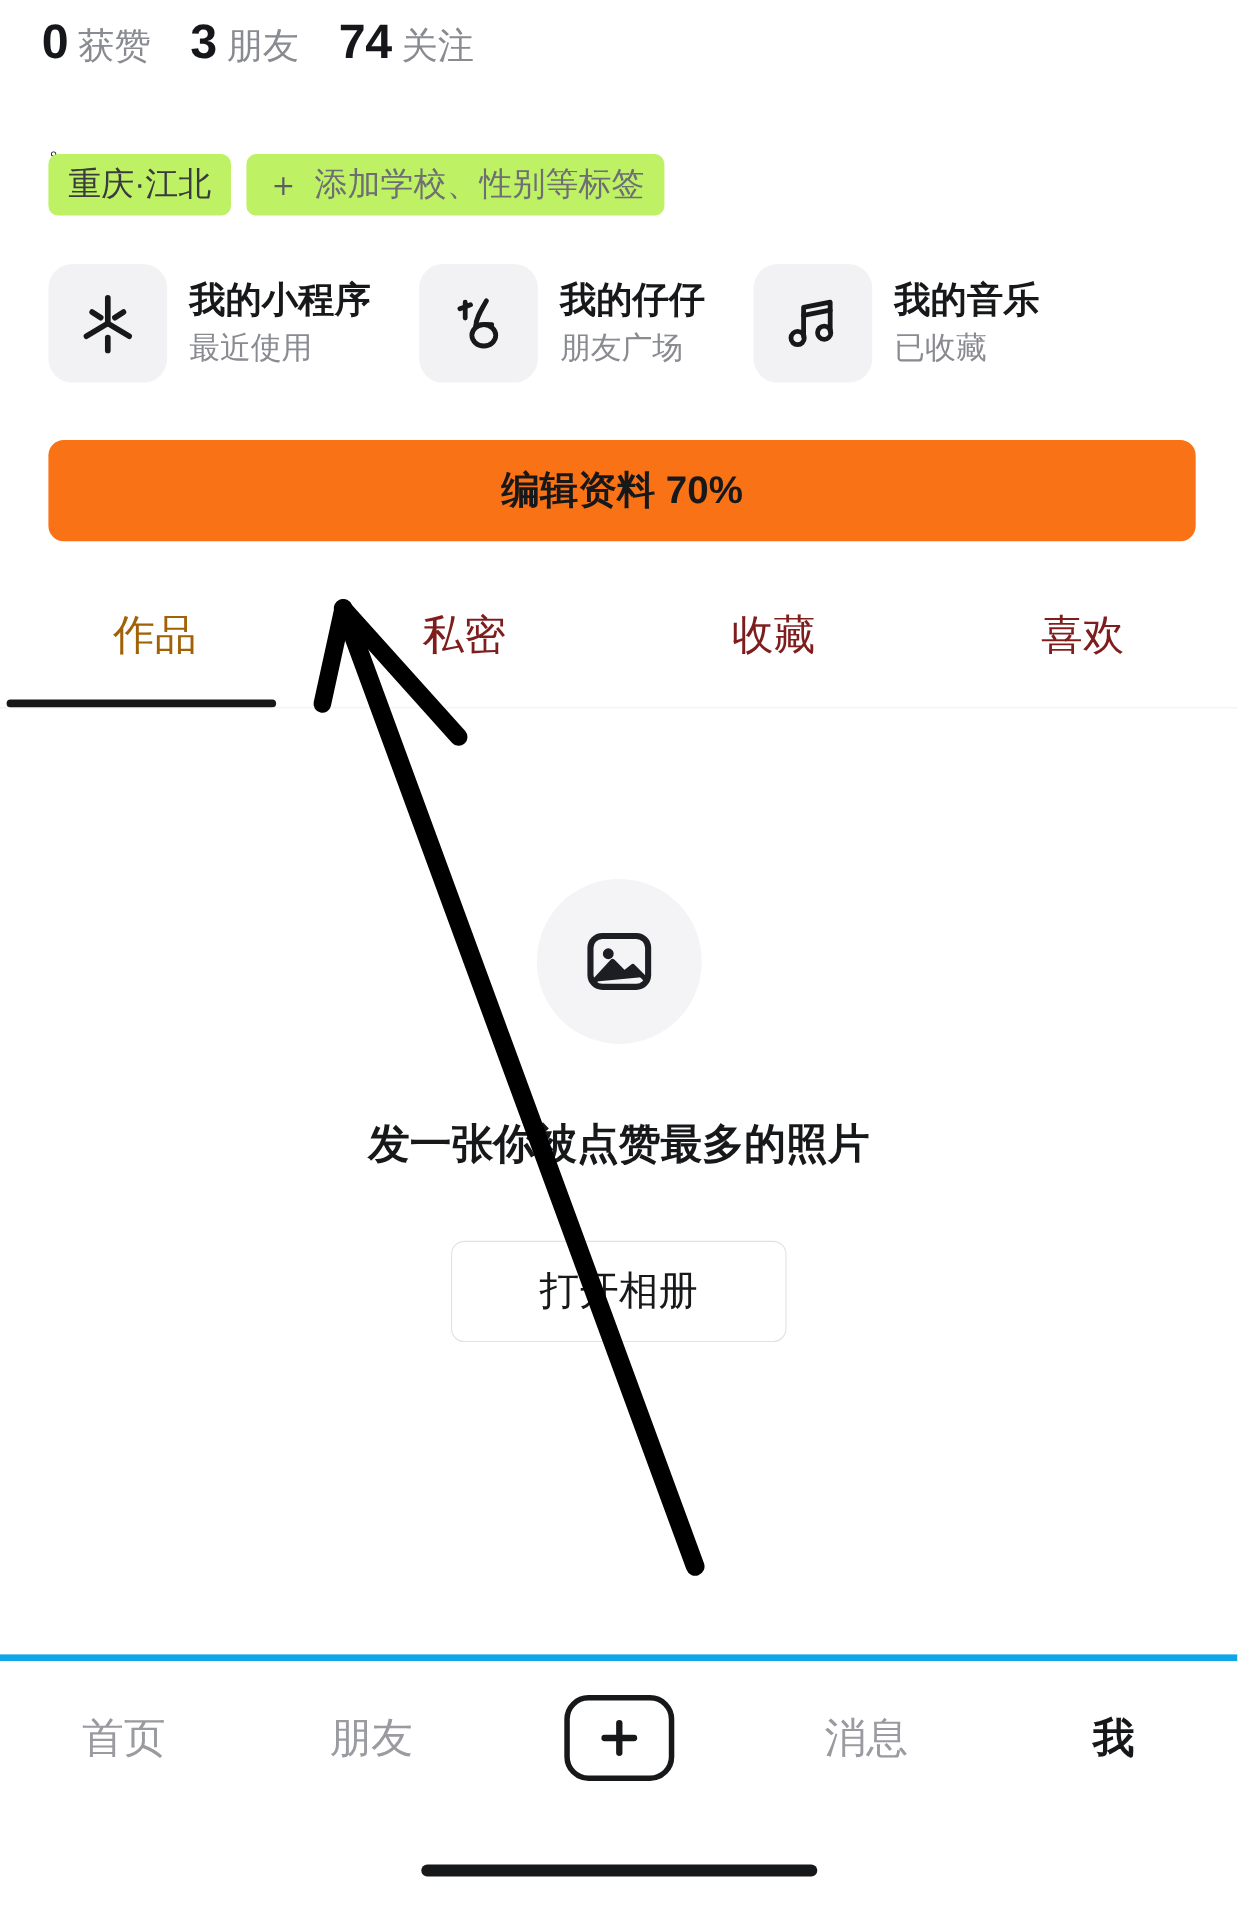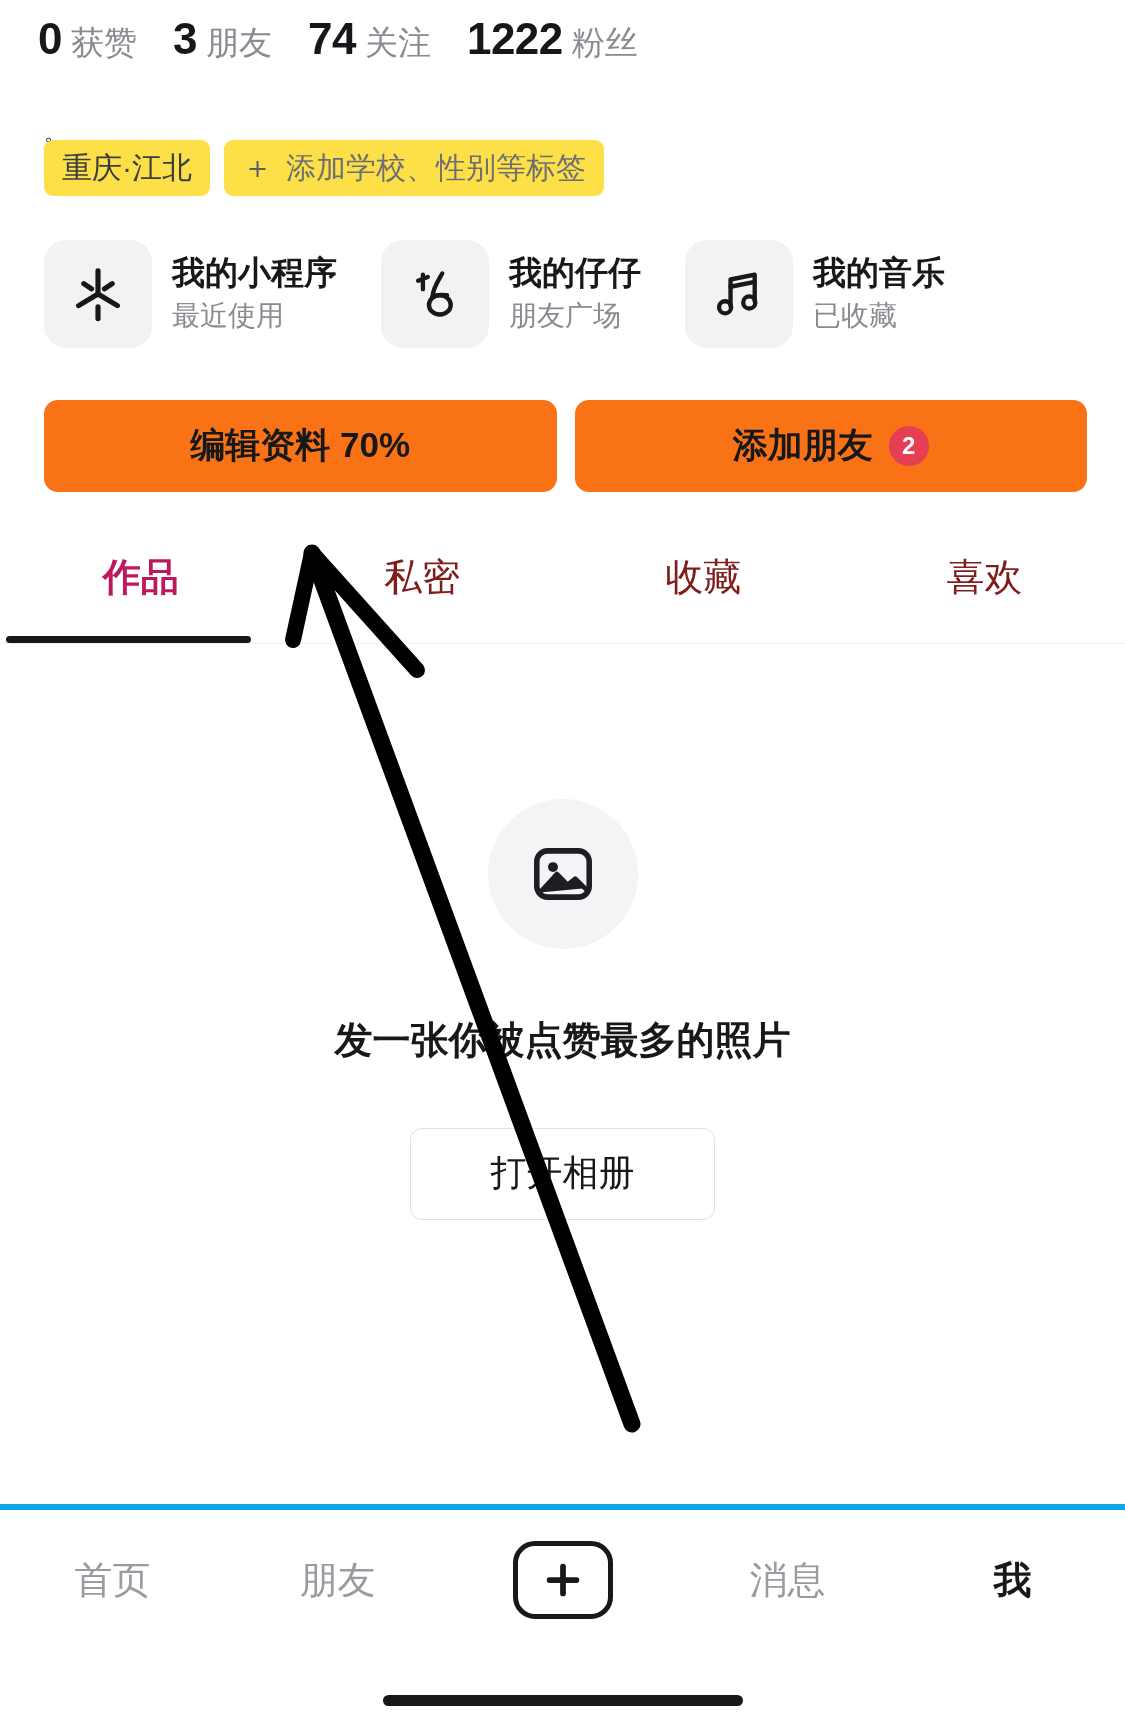--- a/index.html
+++ b/index.html
@@ -245,10 +245,6 @@
   <div class="stat">
     <span class="stat-num">74</span>
     <span class="stat-label">关注</span>
-  </div>
-  <div class="stat">
-    <span class="stat-num">1222</span>
-    <span class="stat-label">粉丝</span>
   </div>
 </div>
 

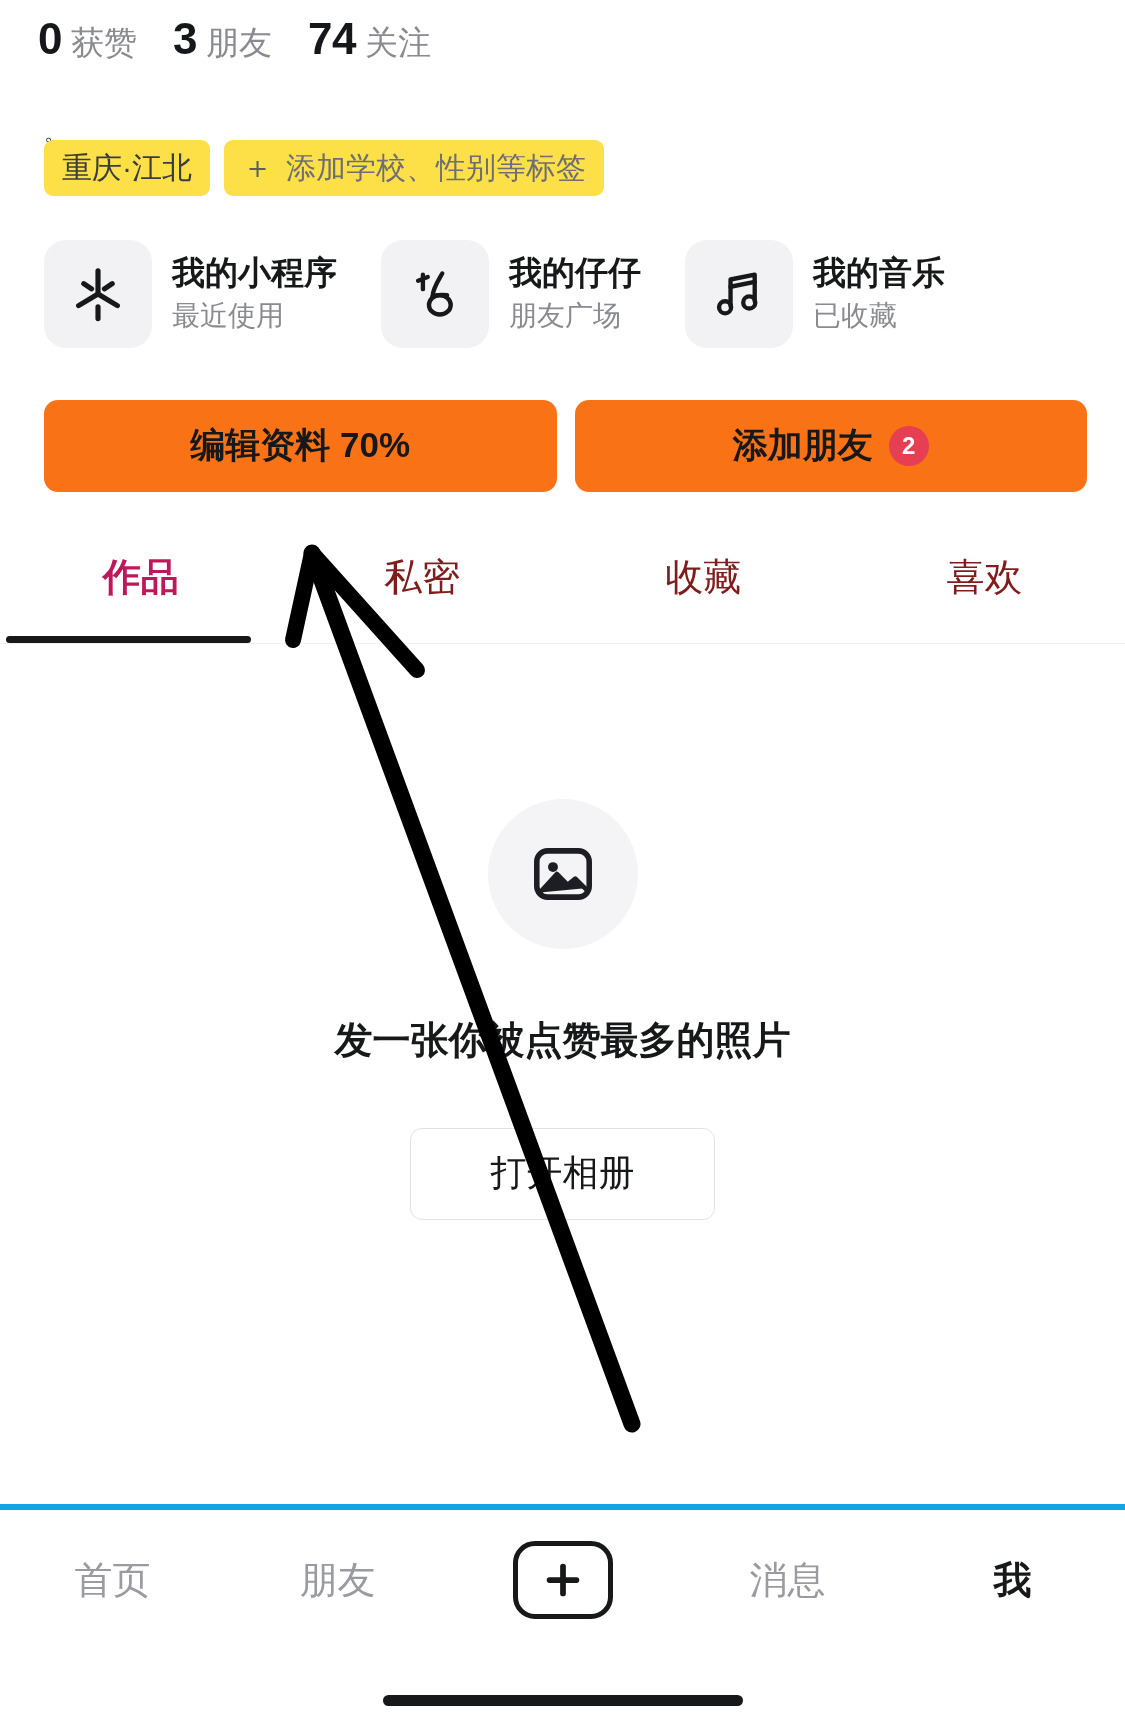--- a/index.html
+++ b/index.html
@@ -41,7 +41,7 @@
     align-items:center;
   }
   .tag {
-    background:#fde047;
+    background:#bef264;
     border-radius:9px;
     padding:9px 18px;
     font-size:30px;

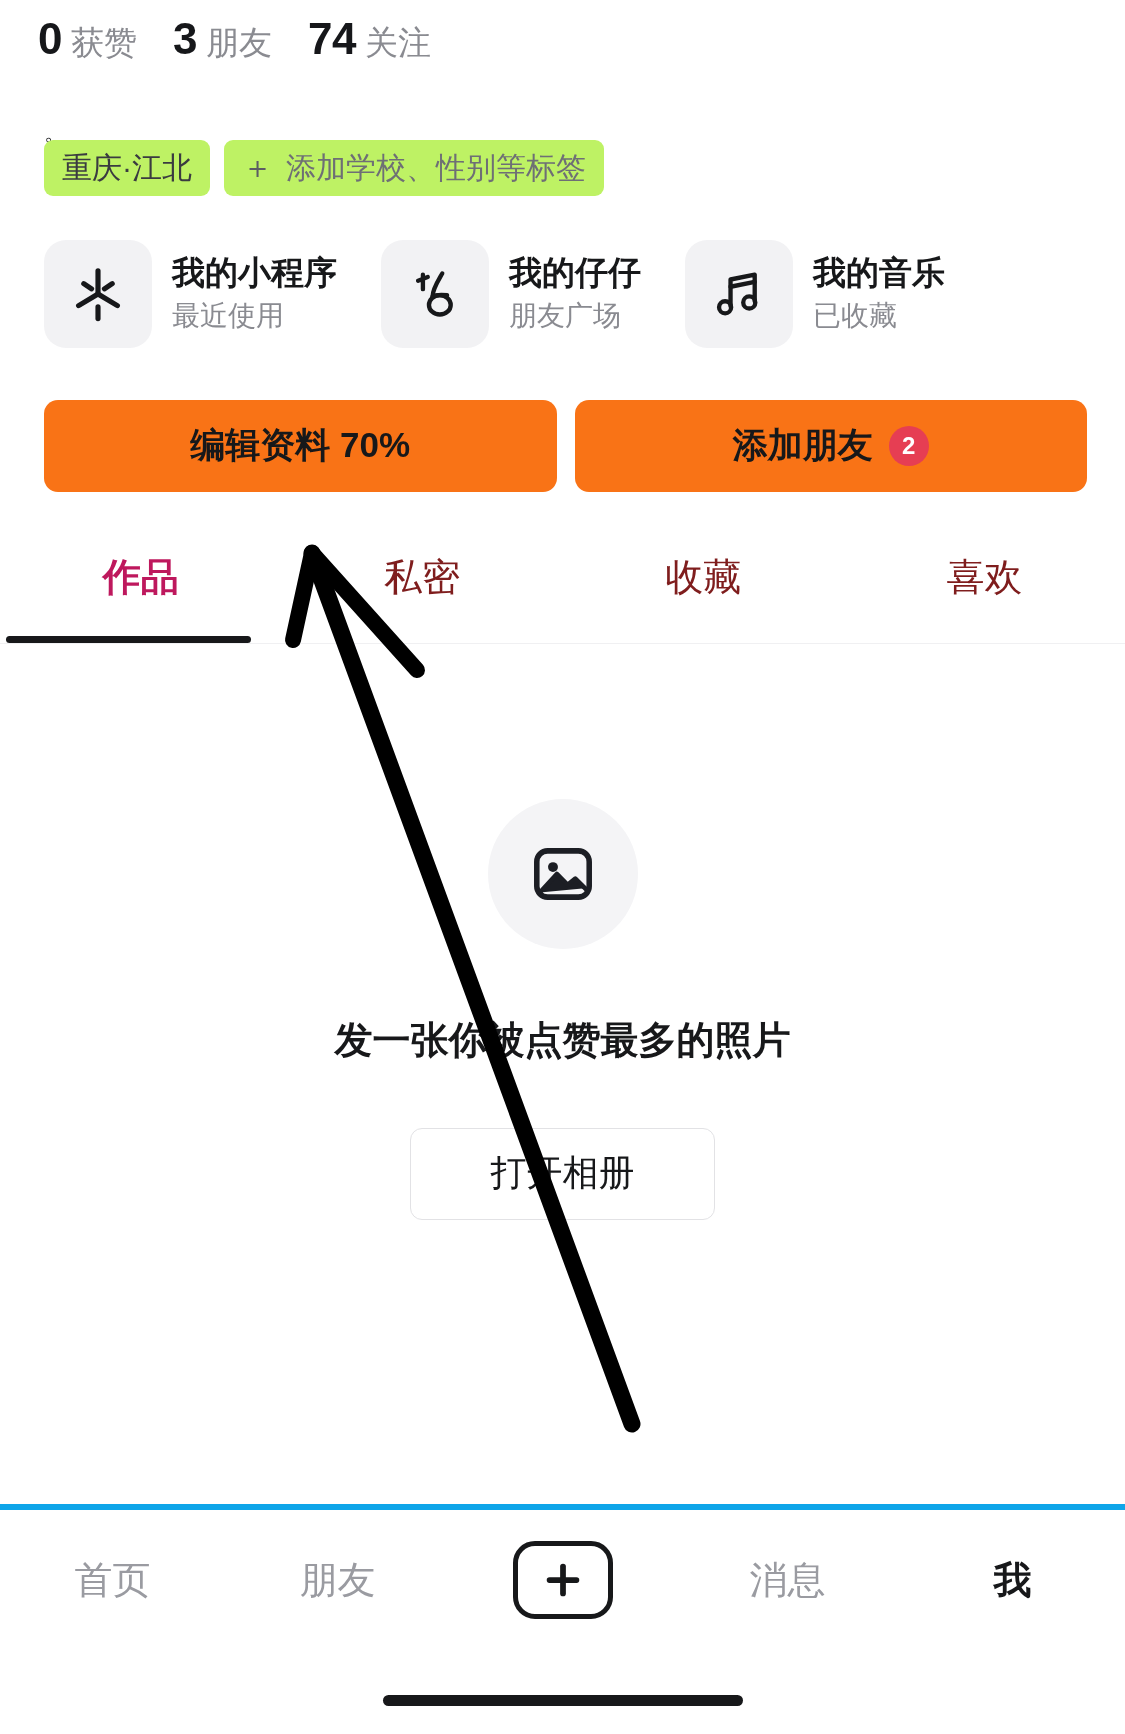--- a/index.html
+++ b/index.html
@@ -313,10 +313,6 @@
   <button class="act-btn">
     <span>编辑资料 70%</span>
   </button>
-  <button class="act-btn">
-    <span>添加朋友</span>
-    <span class="badge">2</span>
-  </button>
 </div>
 
 <div class="tabs">

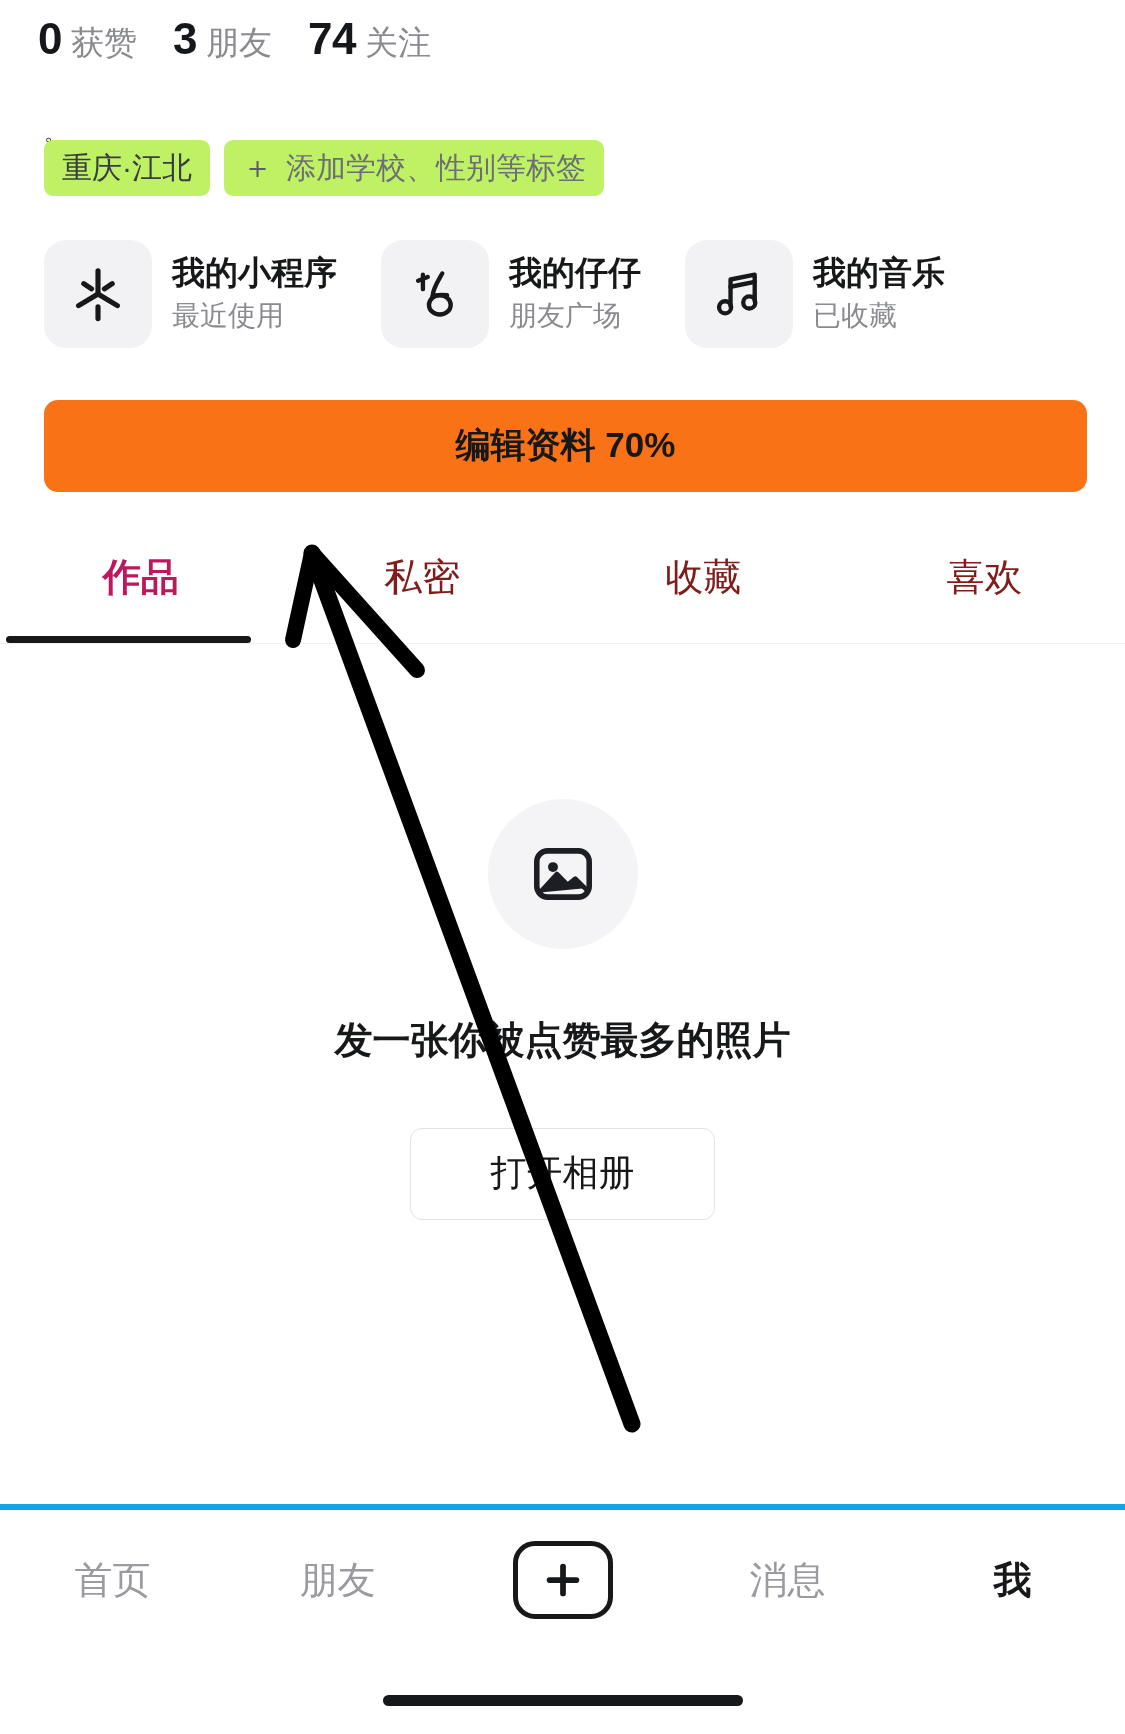--- a/index.html
+++ b/index.html
@@ -131,7 +131,7 @@
     padding-top:6px;
     position:relative;
   }
-  .tab.active { color:#be185d; font-weight:700; }
+  .tab.active { color:#a16207; font-weight:400; }
   .tab-underline {
     position:absolute;
     left:6px;

